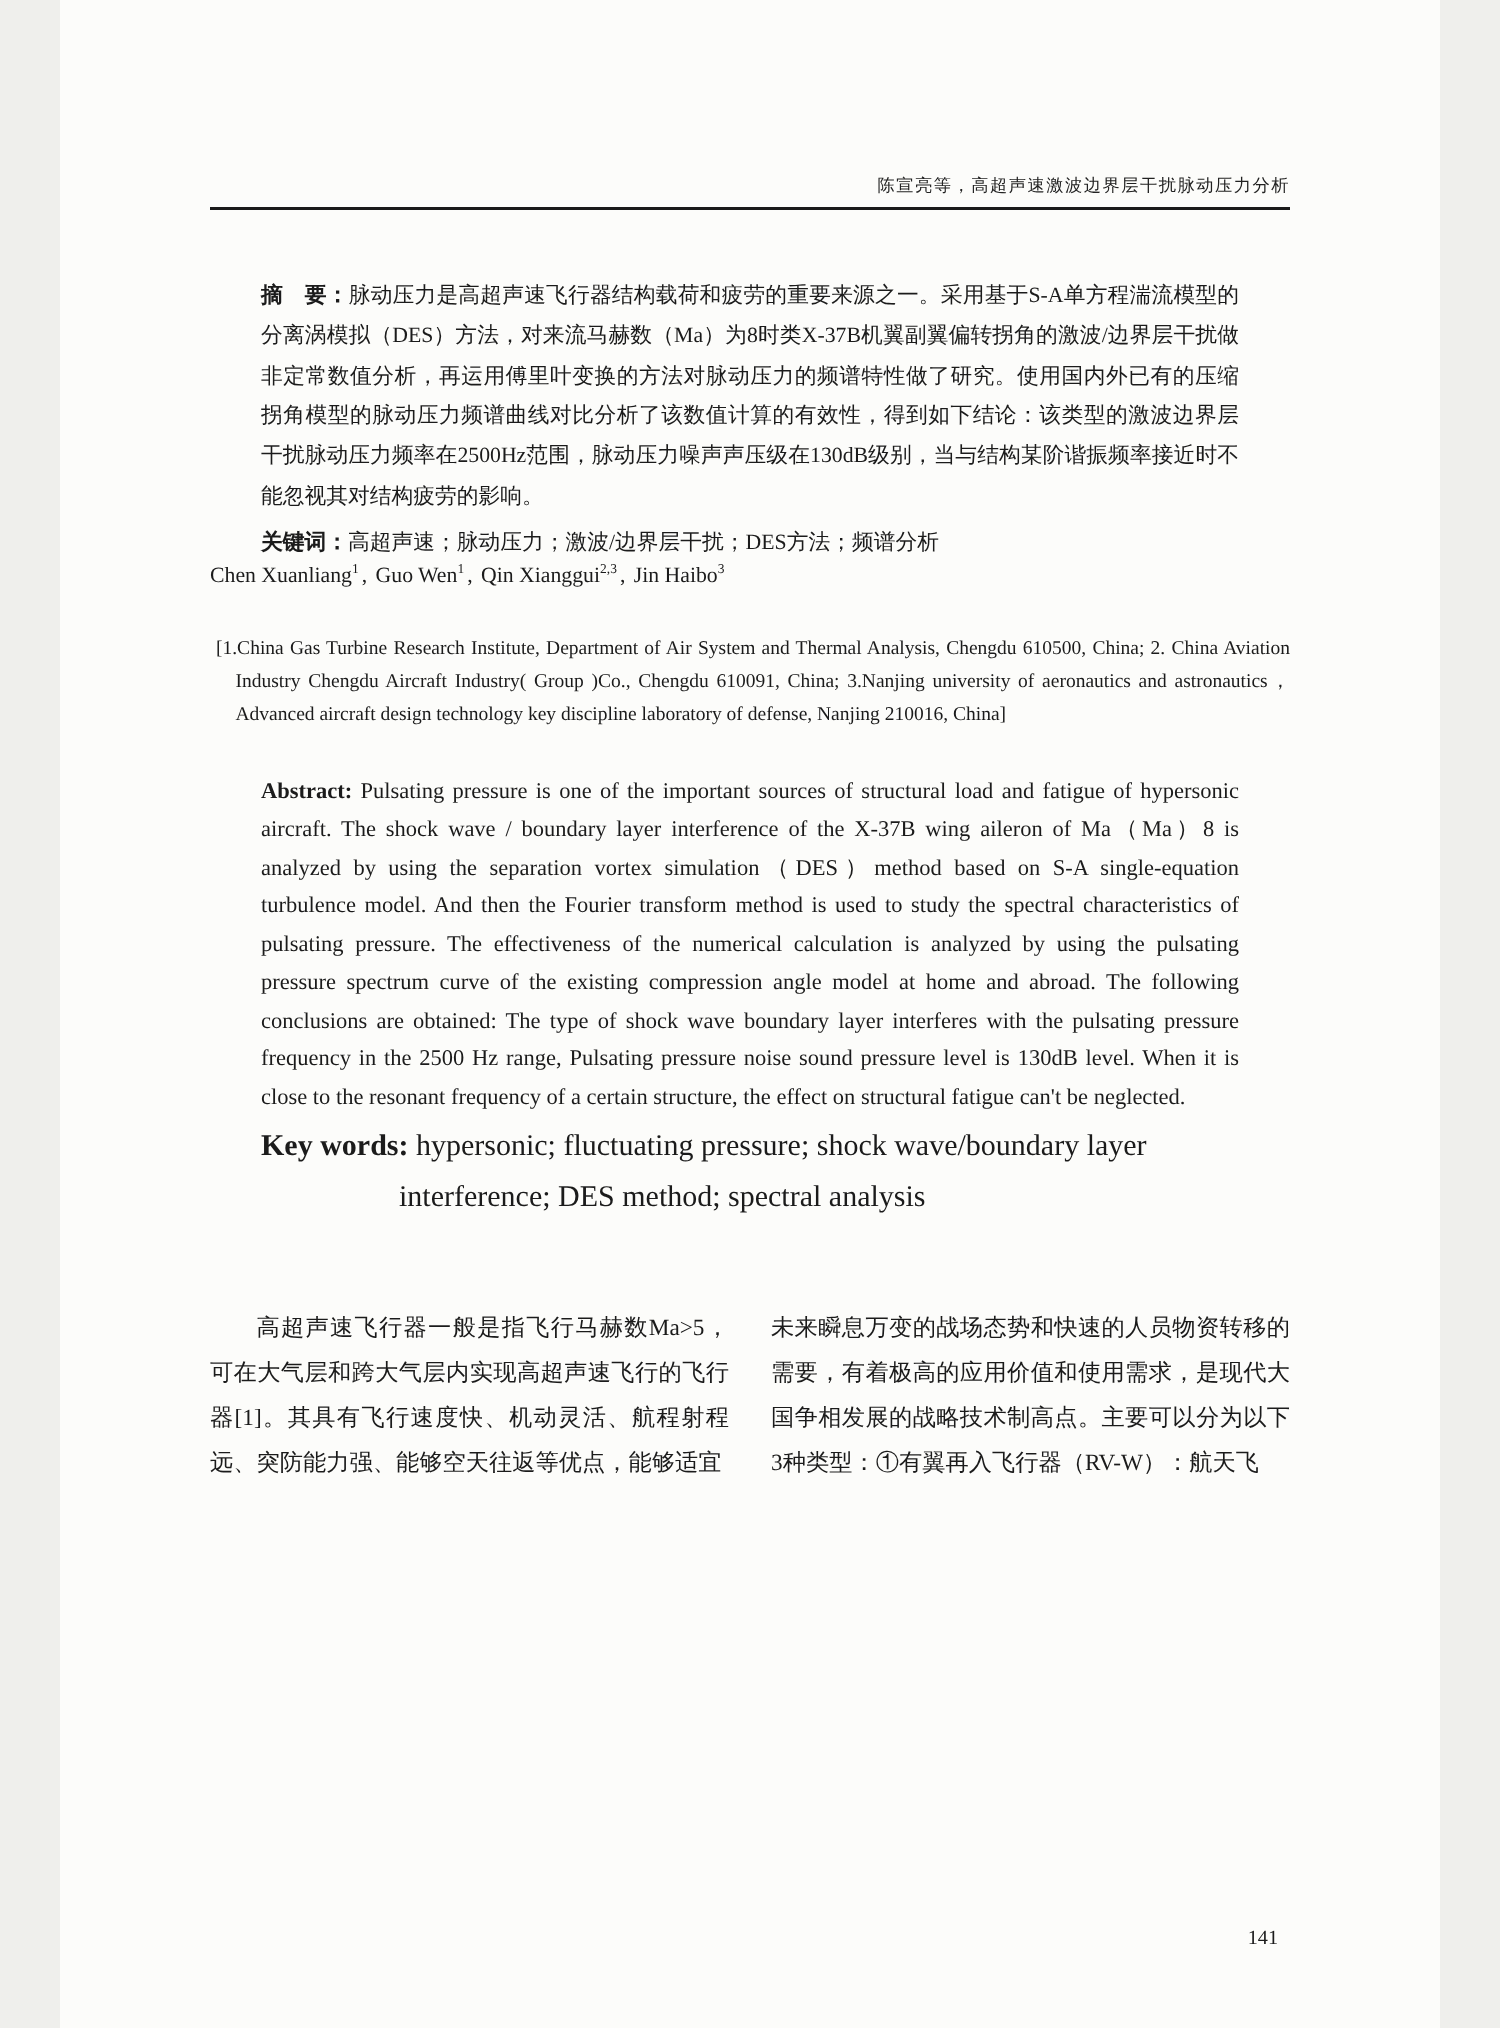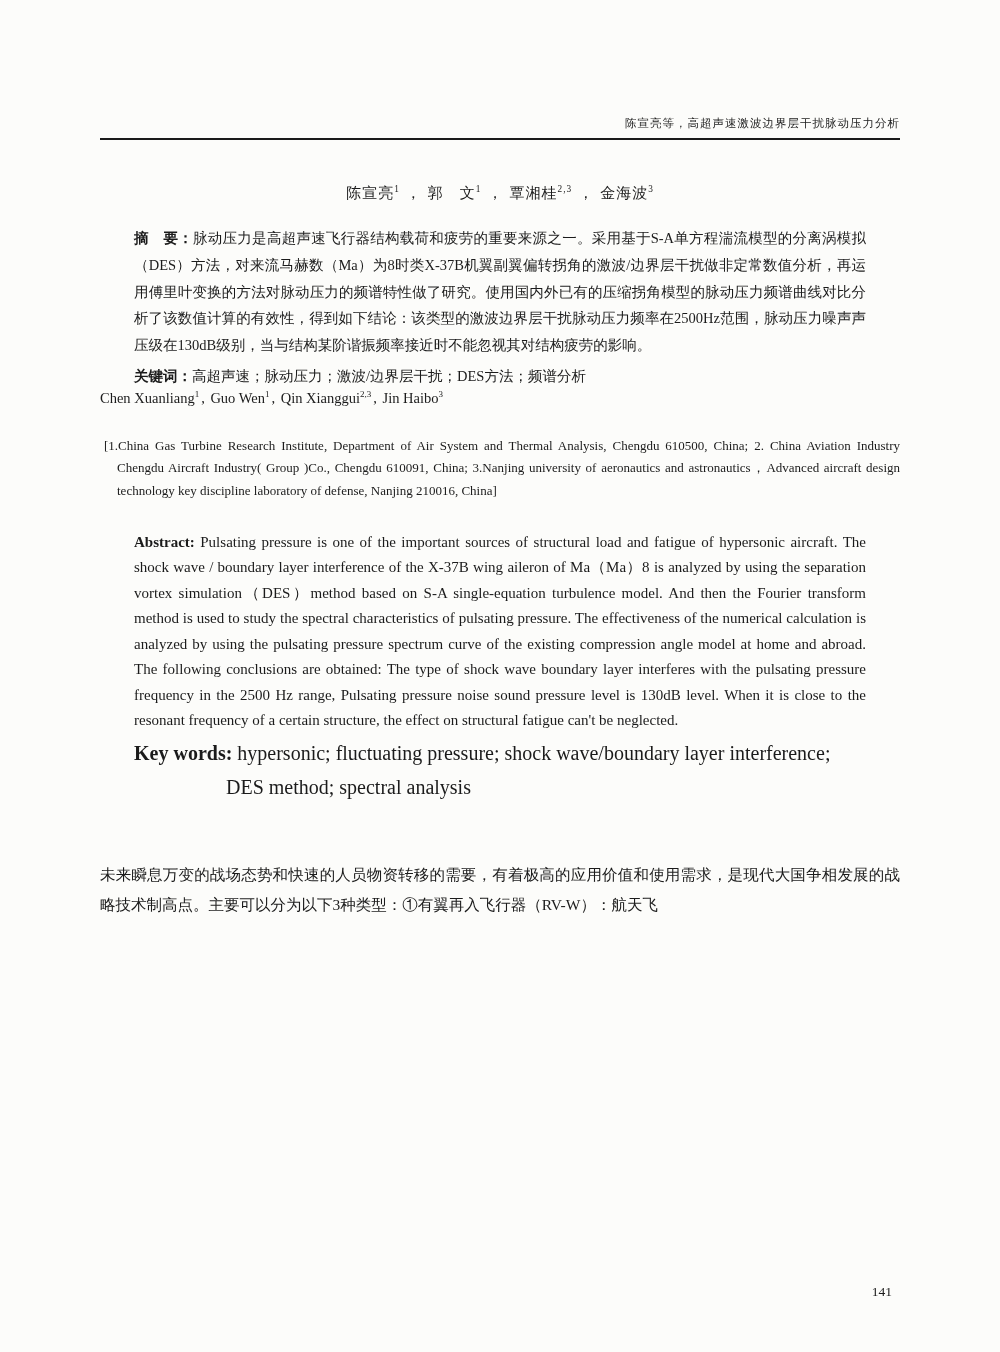--- a/index.html
+++ b/index.html
@@ -5,7 +5,7 @@
   html,body{margin:0;padding:0;background:#efefec;}
   .page{
     position:relative;
-    width:1000px;
+    width:920px;
     min-height:1352px;
     margin:0 auto;
     background:#fcfcfa;

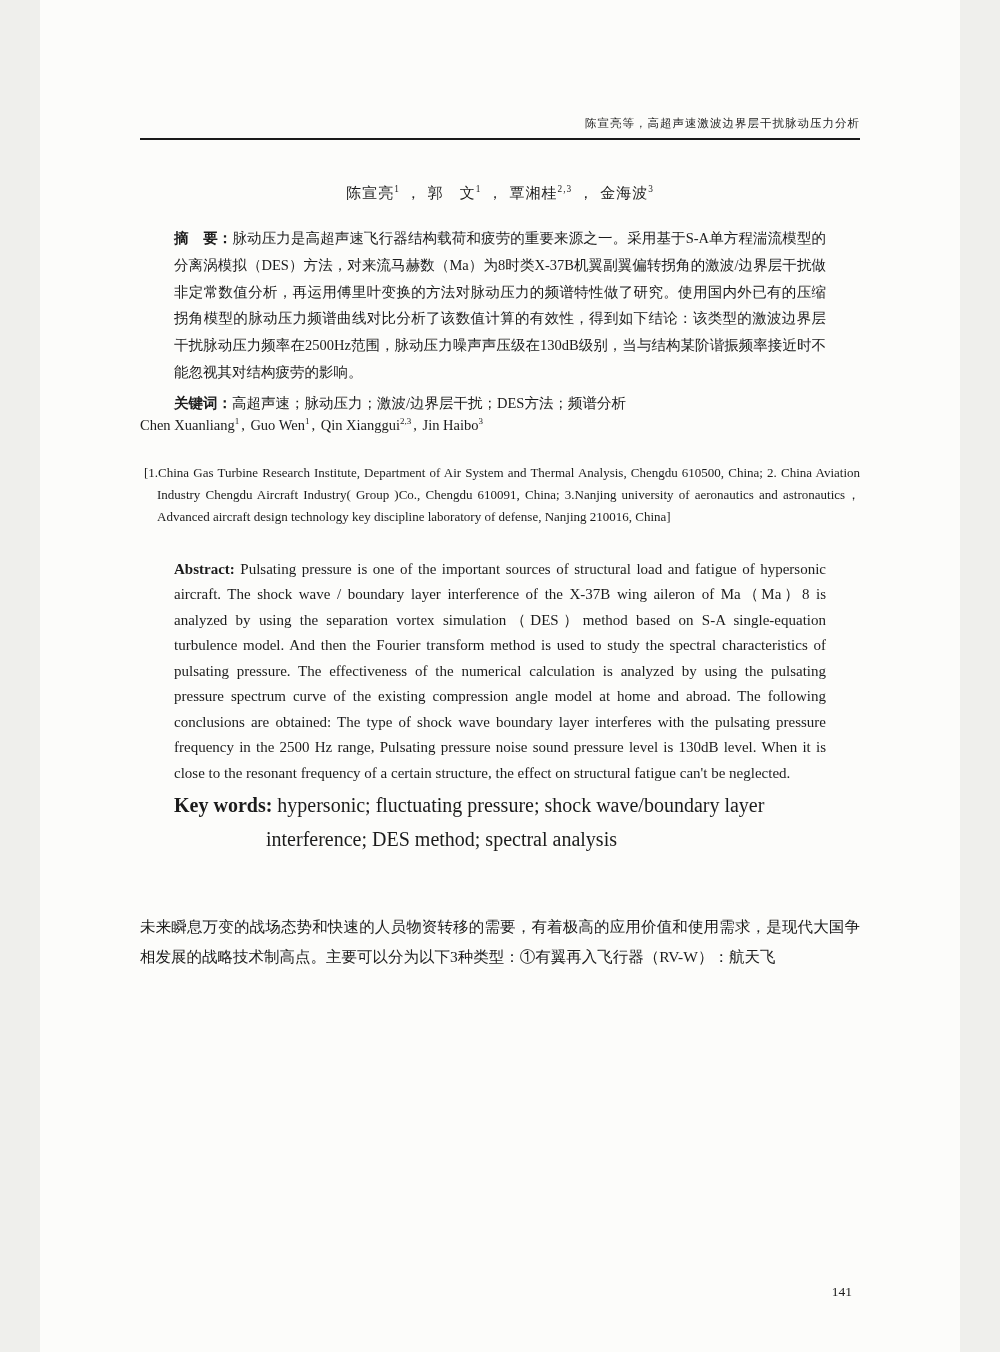--- a/index.html
+++ b/index.html
@@ -124,7 +124,6 @@
   <div class="header-rule"></div>
 
 
-  <div class="zh-authors"><span>陈宣亮</span><sup>1</sup><span class="sep">，</span><span>郭　文</span><sup>1</sup><span class="sep">，</span><span>覃湘桂</span><sup>2,3</sup><span class="sep">，</span><span>金海波</span><sup>3</sup></div>
 
 
   <div class="zh-abstract"><span class="bold">摘　要：</span><span>脉动压力是高超声速飞行器结构载荷和疲劳的重要来源之一。采用基于S-A单方程湍流模型的分离涡模拟（DES）方法，对来流马赫数（Ma）为8时类X-37B机翼副翼偏转拐角的激波/边界层干扰做非定常数值分析，再运用傅里叶变换的方法对脉动压力的频谱特性做了研究。使用国内外已有的压缩拐角模型的脉动压力频谱曲线对比分析了该数值计算的有效性，得到如下结论：该类型的激波边界层干扰脉动压力频率在2500Hz范围，脉动压力噪声声压级在130dB级别，当与结构某阶谐振频率接近时不能忽视其对结构疲劳的影响。</span></div>

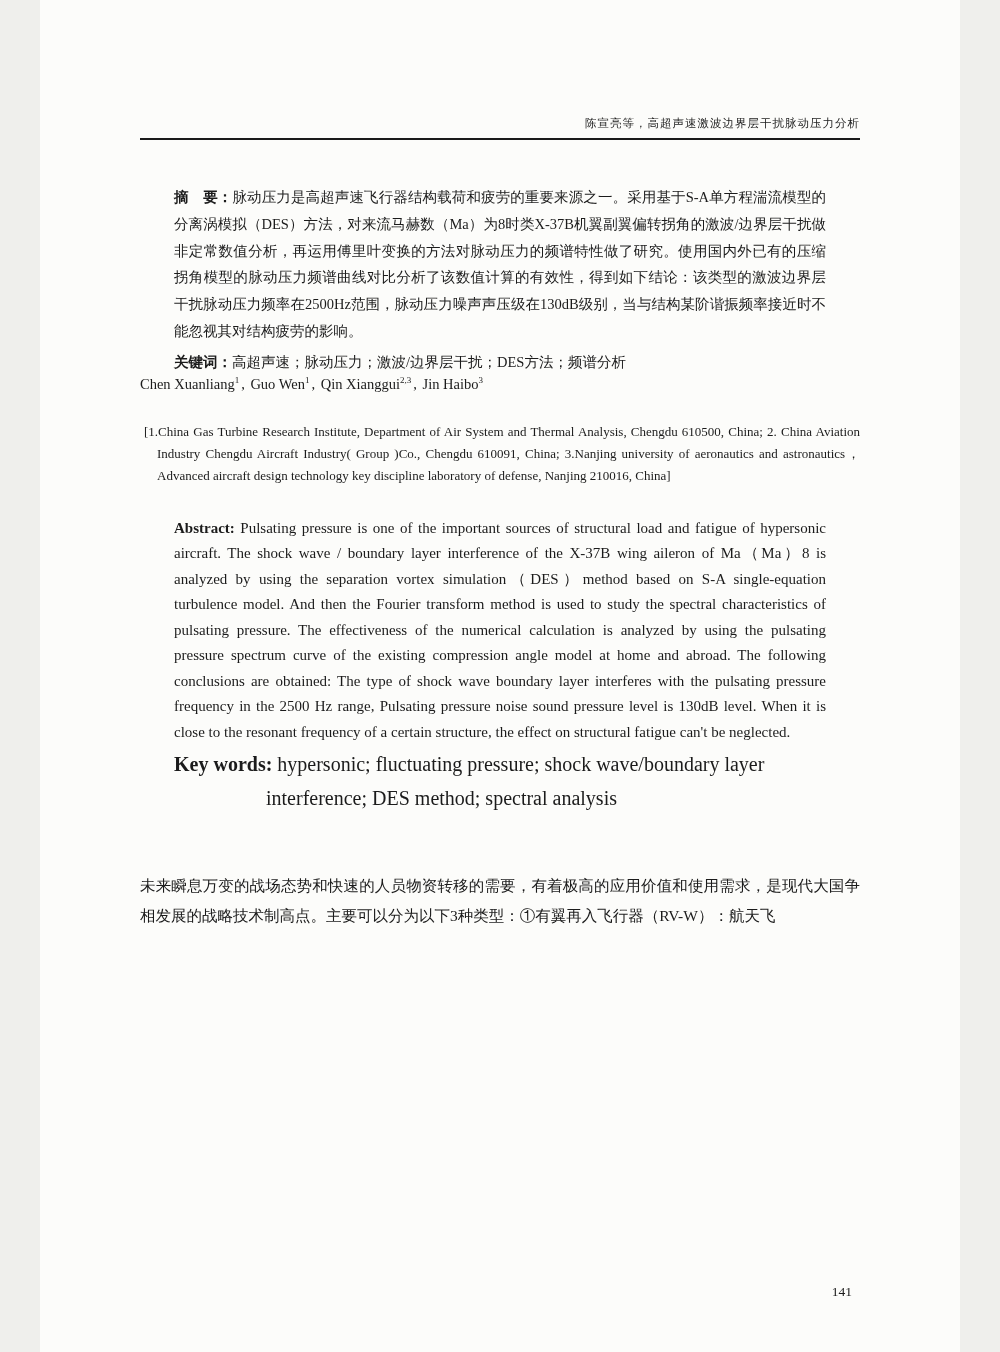--- a/index.html
+++ b/index.html
@@ -140,6 +140,9 @@
   <div class="en-keywords"><span class="bold">Key words: </span><span>hypersonic; fluctuating pressure; shock wave/boundary layer interference; DES method; spectral analysis</span></div>
 
   <div class="body-columns">
+    <div class="col col-left">
+      <p>高超声速飞行器一般是指飞行马赫数Ma&gt;5，可在大气层和跨大气层内实现高超声速飞行的飞行器[1]。其具有飞行速度快、机动灵活、航程射程远、突防能力强、能够空天往返等优点，能够适宜</p>
+    </div>
     <div class="col col-right">
       <p>未来瞬息万变的战场态势和快速的人员物资转移的需要，有着极高的应用价值和使用需求，是现代大国争相发展的战略技术制高点。主要可以分为以下3种类型：①有翼再入飞行器（RV-W）：航天飞</p>
     </div>

